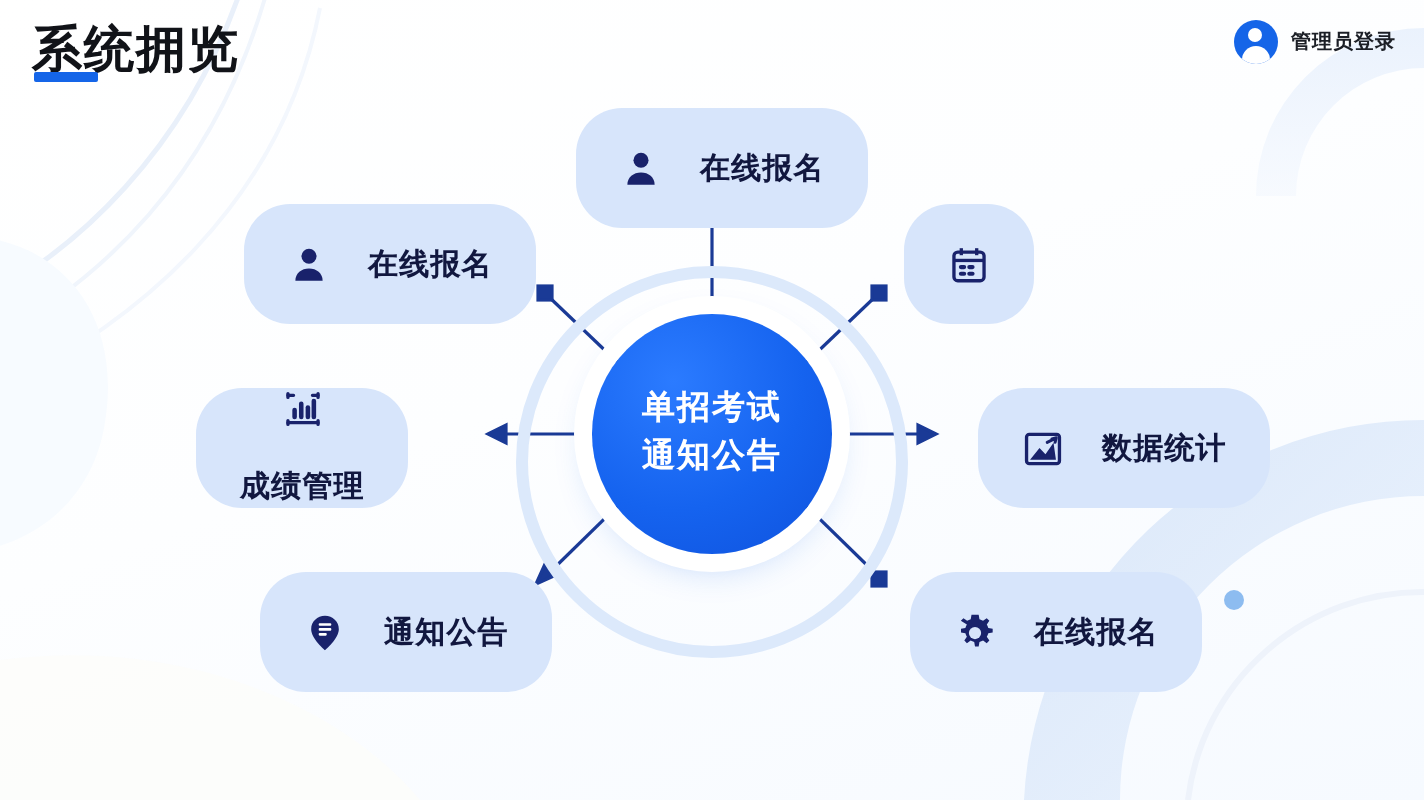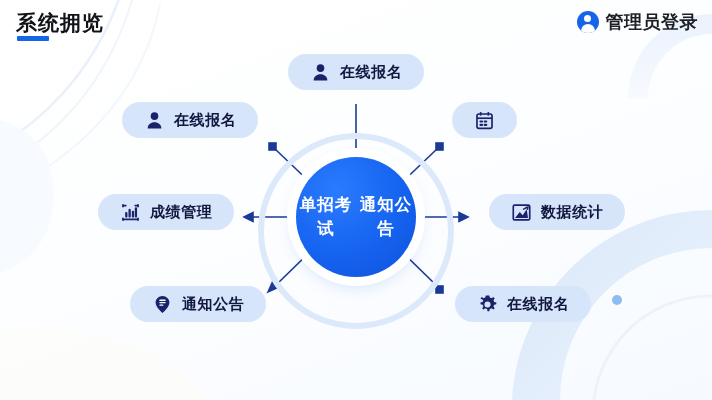--- a/index.html
+++ b/index.html
@@ -30,7 +30,7 @@
     position: absolute;
     left: 16px;
     top: 10px;
-    font-size: 21px;
+    font-size: 25px;
     font-weight: 700;
     color: #111318;
     letter-spacing: 1px;

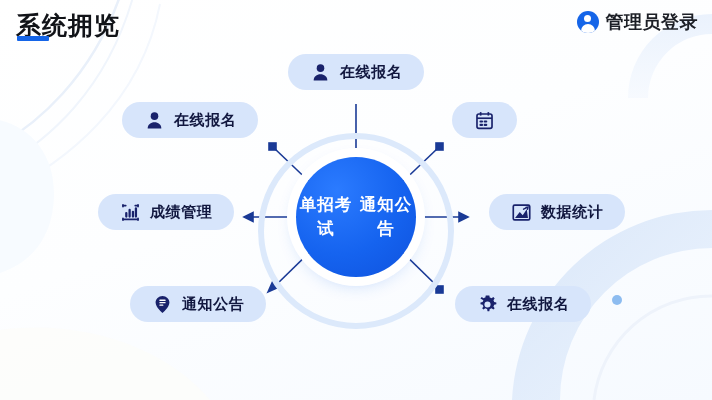--- a/index.html
+++ b/index.html
@@ -86,7 +86,7 @@
     background: #ffffff;
   }
   .admin-label {
-    font-size: 18px;
+    font-size: 10px;
     font-weight: 700;
     color: #1c1f26;
     letter-spacing: .5px;

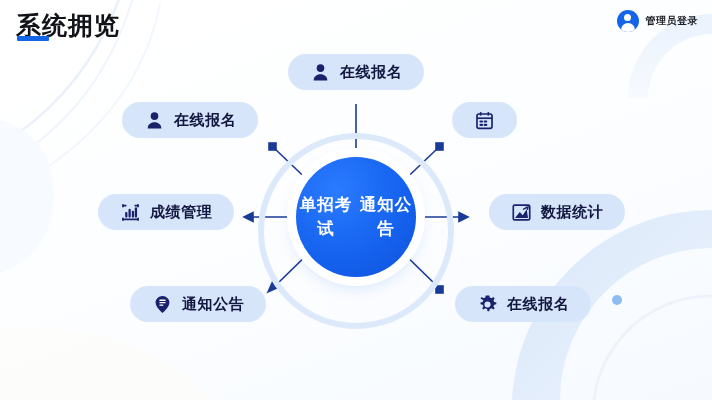--- a/index.html
+++ b/index.html
@@ -133,8 +133,8 @@
     position: absolute;
     display: flex;
     align-items: center;
-    gap: 9px;
-    height: 36px;
+    gap: 19px;
+    height: 60px;
     padding: 0 22px;
     border-radius: 23px;
     background: #d7e5fb;

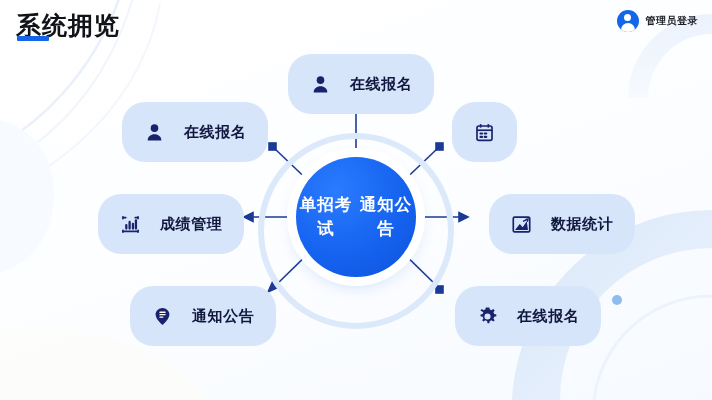--- a/index.html
+++ b/index.html
@@ -117,7 +117,7 @@
     background: radial-gradient(circle at 34% 28%, #2b7bff 0%, #1563ef 55%, #0f52dd 100%);
     box-shadow: 0 0 0 9px #ffffff, 0 6px 18px rgba(21, 99, 232, .28);
     display: flex;
-    flex-direction: row;
+    flex-direction: column;
     align-items: center;
     justify-content: center;
     color: #ffffff;

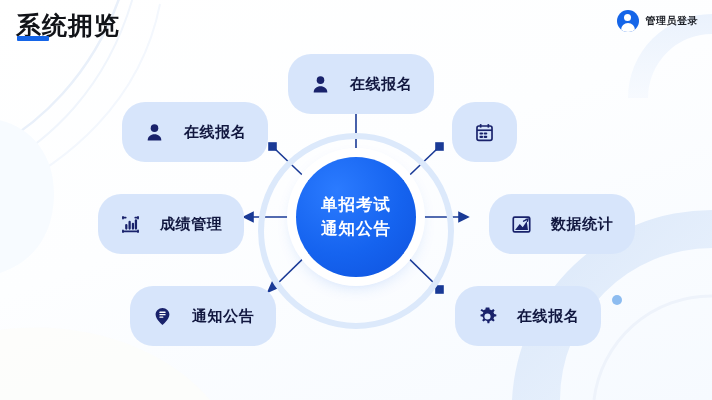--- a/index.html
+++ b/index.html
@@ -158,7 +158,7 @@
   .p-top    { left: 288px; top: 54px; }
   .p-upleft { left: 122px; top: 102px; }
   .p-upright{ left: 452px; top: 102px; }
-  .p-left   { left: 98px;  top: 194px; }
+  .p-left   { left: 98px;  top: 194px; flex-direction: column; }
   .p-right  { left: 489px; top: 194px; }
   .p-dnleft { left: 130px; top: 286px; }
   .p-dnright{ left: 455px; top: 286px; }

